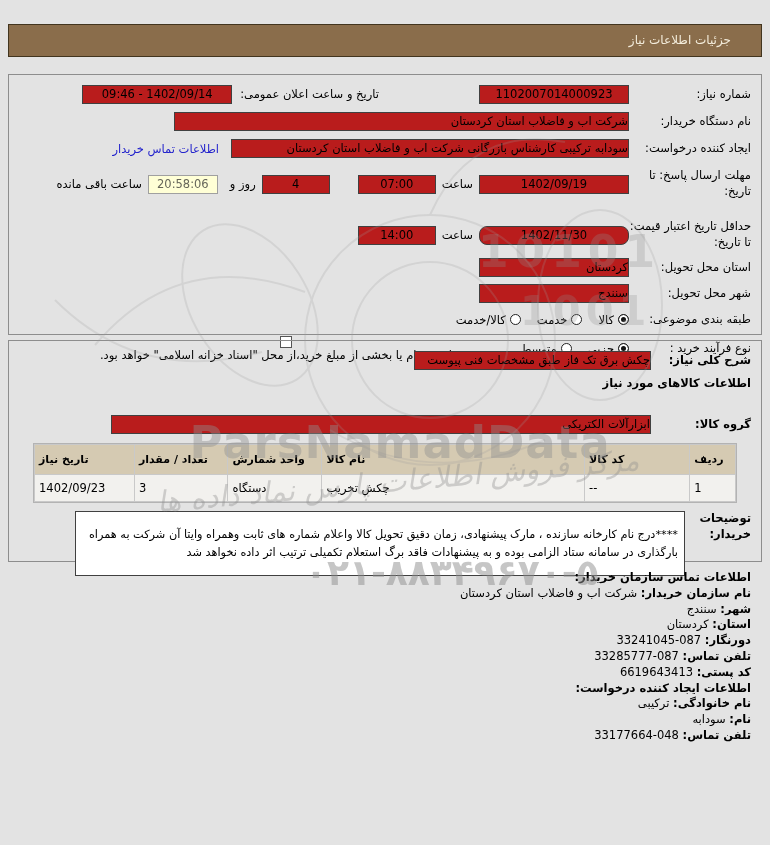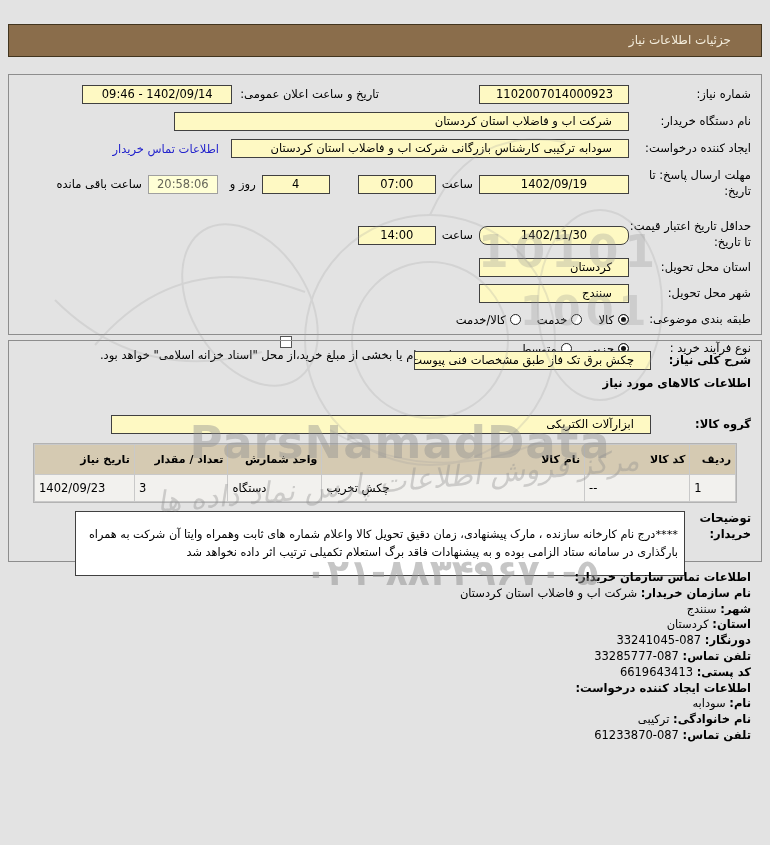--- a/index.html
+++ b/index.html
@@ -25,8 +25,8 @@
   .row { display: flex; align-items: center; }
   .lbl { width: 122px; flex: none; line-height: 1.35; }
   .fld {
-    background: #fef9c3; border: 1px solid #404040;
-    height: 19px; line-height: 17px; padding: 0 16px; flex: none;
+    background: #b91c1c; border: 1px solid #404040;
+    height: 19px; line-height: 17px; padding: 0 0; flex: none;
     overflow: hidden; white-space: nowrap;
   }
   .center { text-align: center; }

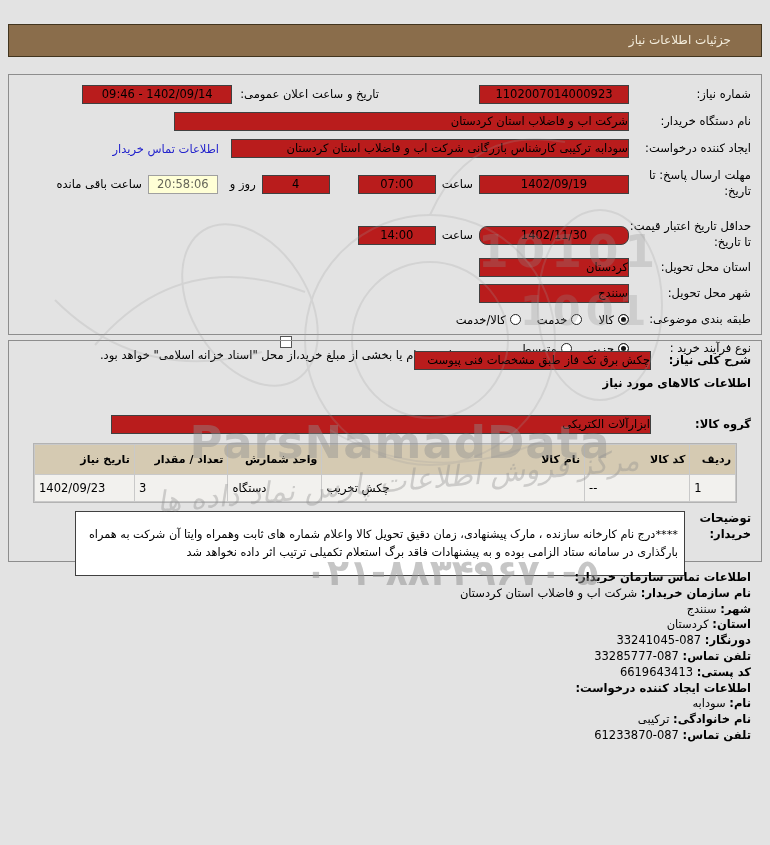--- a/index.html
+++ b/index.html
@@ -49,7 +49,7 @@
   }
   .table-wrap { margin: 9px 14px 8px 14px; }
   table { width: 100%; border-collapse: separate; border-spacing: 1px; background: #c9c9c9; border: 1px solid #b3b3b3; }
-  th { background: #d5cab2; font-weight: bold; font-size: 11px; height: 26px; padding: 8px 4px; text-align: right; margin-left: 12px; }
+  th { background: #d5cab2; font-weight: bold; font-size: 11px; height: 26px; padding: 8px 4px; text-align: left; margin-left: 12px; }
   td { background: #f2f1ee; text-align: left; height: 26px; font-size: 11.5px; padding: 2px 4px; }
   .notes-box {
     background: #fff; border: 1px solid #404040; flex: 1;

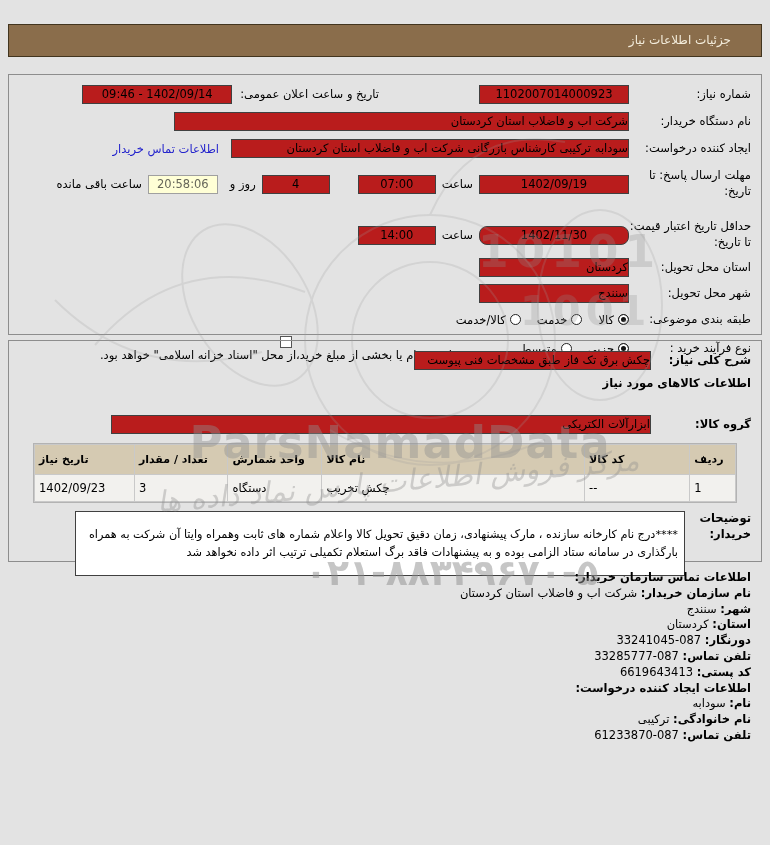--- a/index.html
+++ b/index.html
@@ -224,8 +224,8 @@
   <div><span class="b">تلفن تماس:</span> <span class="num-ltr">33285777-087</span></div>
   <div><span class="b">کد پستی:</span> <span class="num-ltr">6619643413</span></div>
   <div class="b">اطلاعات ایجاد کننده درخواست:</div>
+  <div><span class="b">نام خانوادگی:</span> <span>ترکیبی</span></div>
   <div><span class="b">نام:</span> <span>سودابه</span></div>
-  <div><span class="b">نام خانوادگی:</span> <span>ترکیبی</span></div>
   <div><span class="b">تلفن تماس:</span> <span class="num-ltr">61233870-087</span></div>
 </div>
 

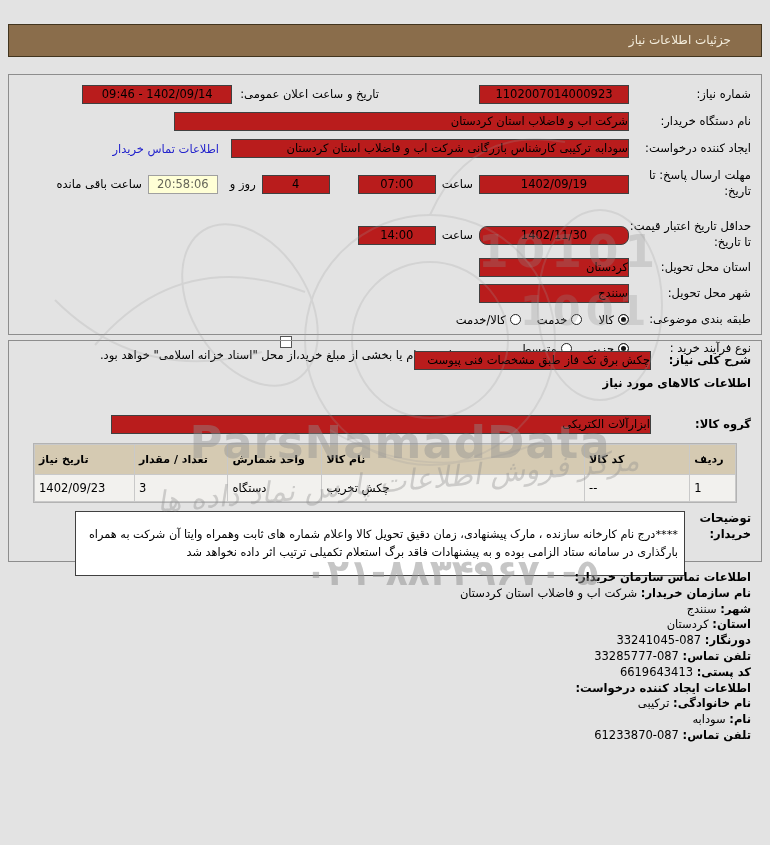--- a/index.html
+++ b/index.html
@@ -226,7 +226,7 @@
   <div class="b">اطلاعات ایجاد کننده درخواست:</div>
   <div><span class="b">نام خانوادگی:</span> <span>ترکیبی</span></div>
   <div><span class="b">نام:</span> <span>سودابه</span></div>
-  <div><span class="b">تلفن تماس:</span> <span class="num-ltr">61233870-087</span></div>
+  <div><span class="b">تلفن تماس:</span> <span class="num-ltr">33177664-048</span></div>
 </div>
 
 </body></html>

